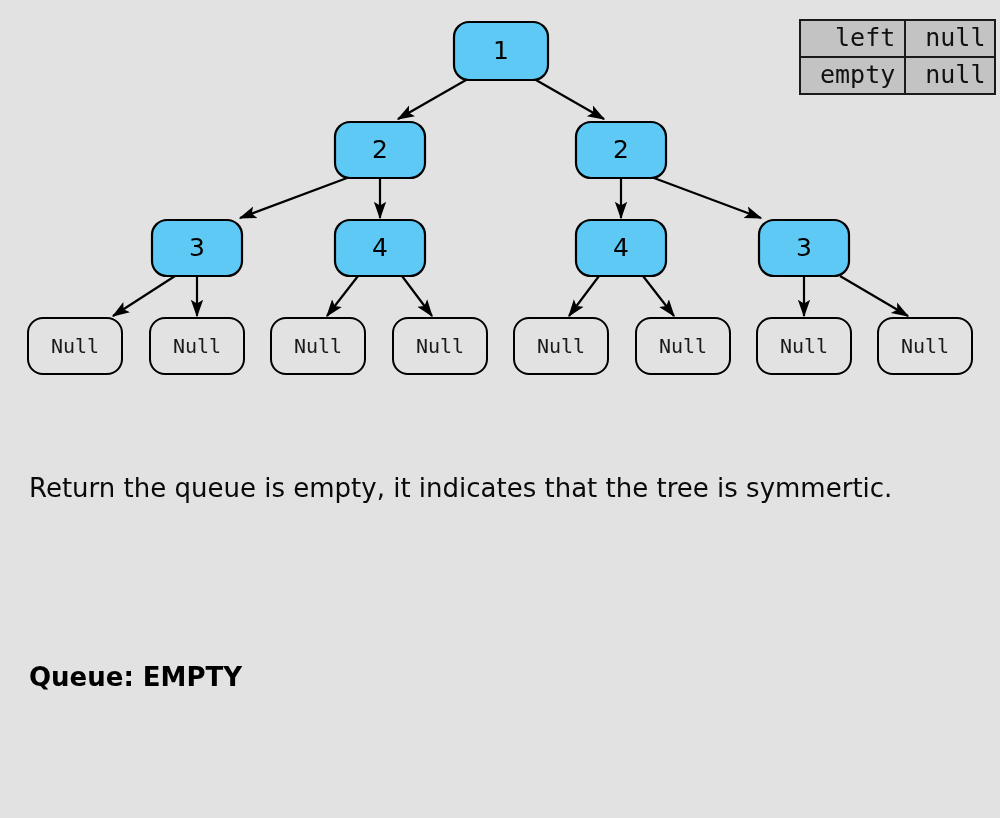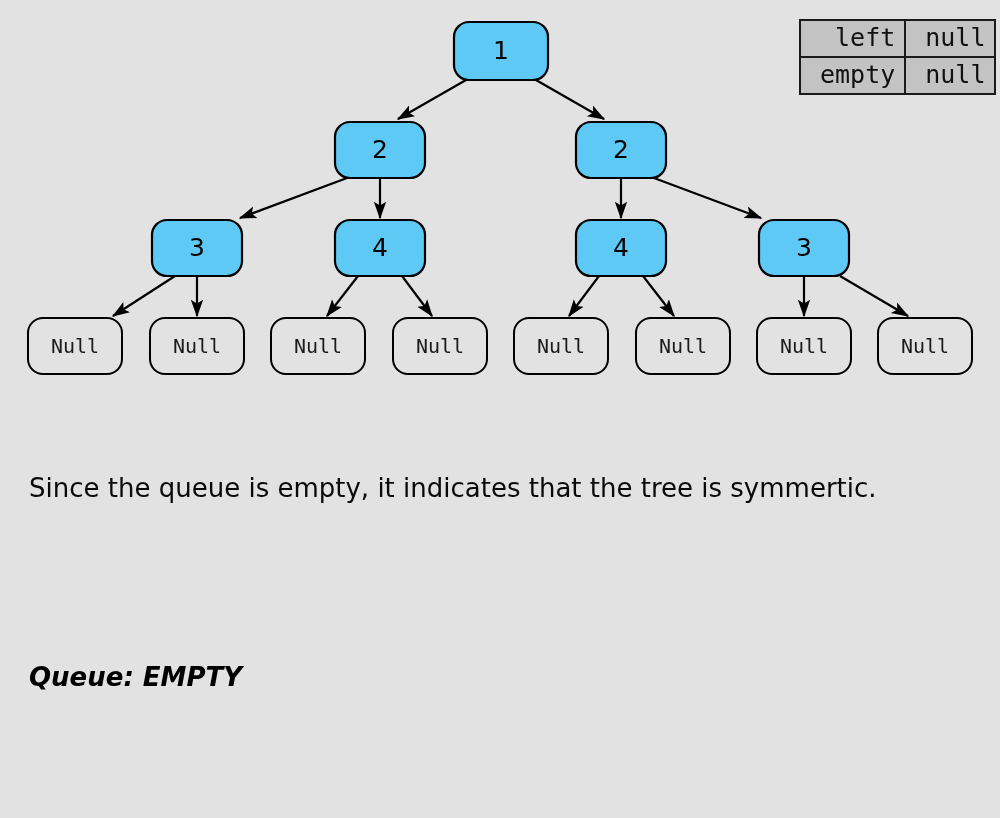--- a/index.html
+++ b/index.html
@@ -209,7 +209,7 @@
   </table>
 
   <div class="narration">
-    <div>Since the queue is empty, it indicates that the tree is symmertic.</div>
+    <div>Return the queue is empty, it indicates that the tree is symmertic.</div>
   </div>
 
   <div class="queue-status">Queue: EMPTY</div>

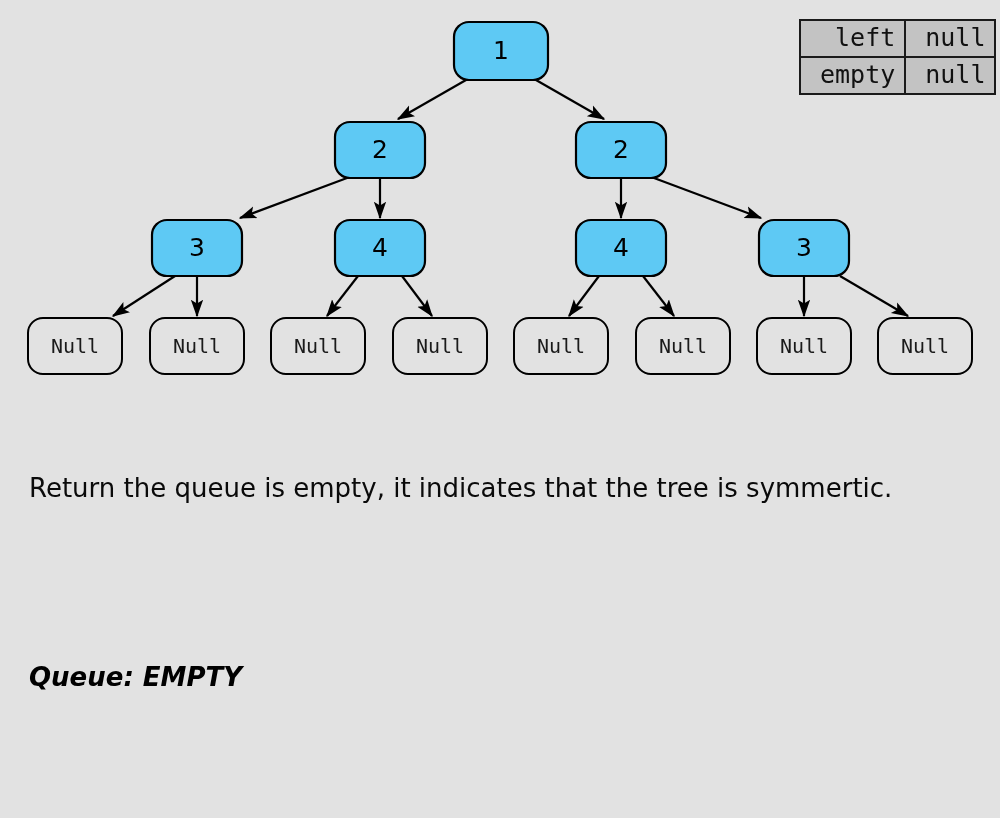--- a/index.html
+++ b/index.html
@@ -101,7 +101,6 @@
     font-weight: bold;
     color: #000000;
     white-space: nowrap;
-    font-style: italic;
   }
 </style>
 </head>

